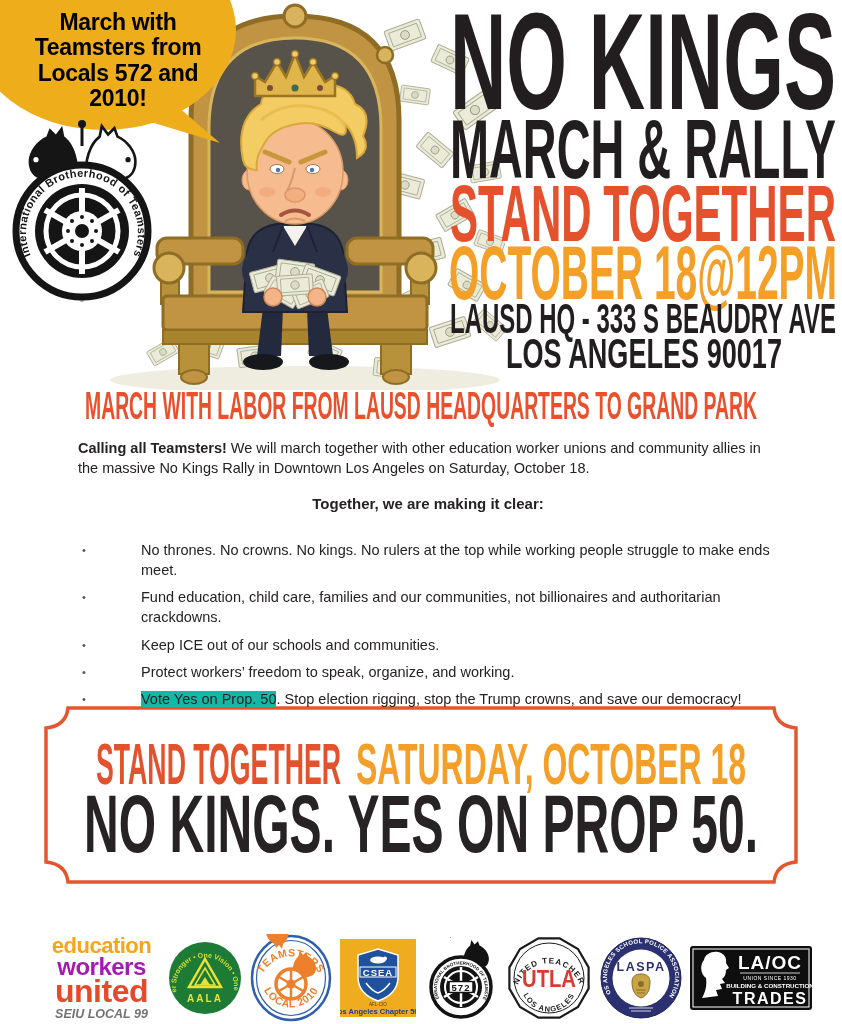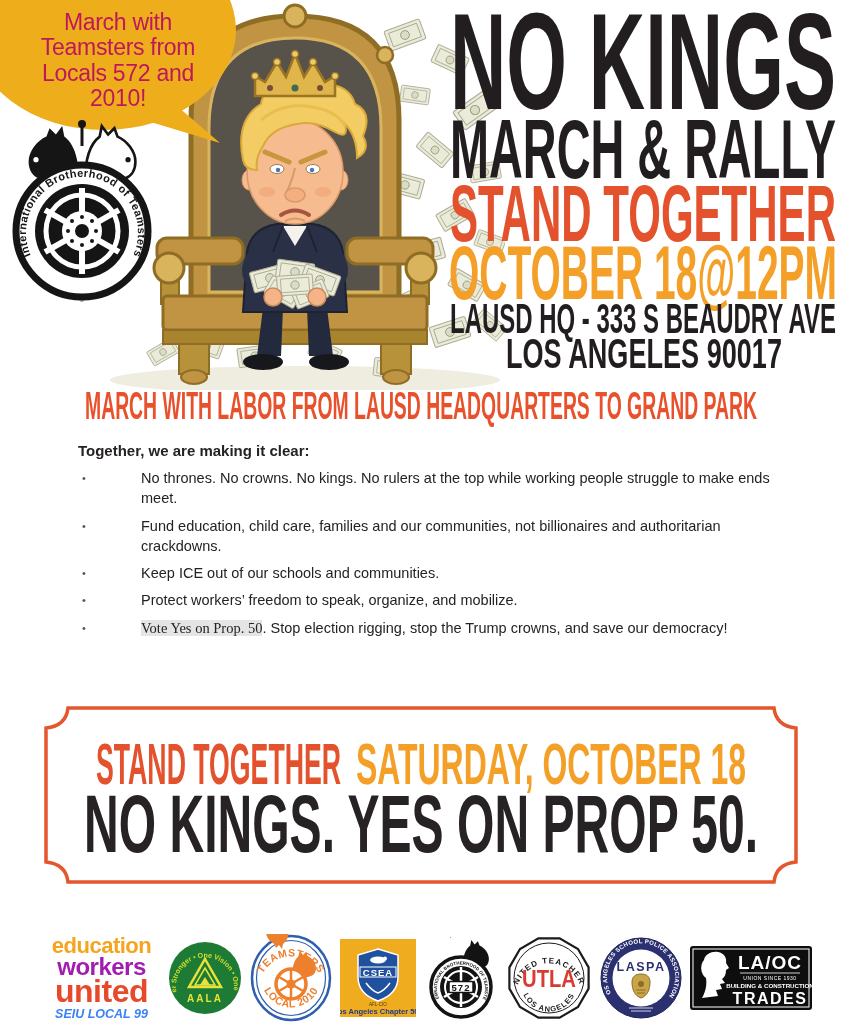--- a/index.html
+++ b/index.html
@@ -10,7 +10,7 @@
   
   .bubble-svg{position:absolute;left:-28px;top:-62px;width:292px;height:218px;z-index:3;}
   .bubble-text{position:absolute;left:14px;top:10px;width:208px;z-index:4;text-align:center;
-    font-weight:normal;font-size:23px;line-height:1.1;color:#be185d;letter-spacing:-0.3px;}
+    font-weight:bold;font-size:23px;line-height:1.1;color:#000000;letter-spacing:-0.3px;}
 
   
   .ibt-svg{position:absolute;left:6px;top:116px;width:152px;height:188px;z-index:5;}

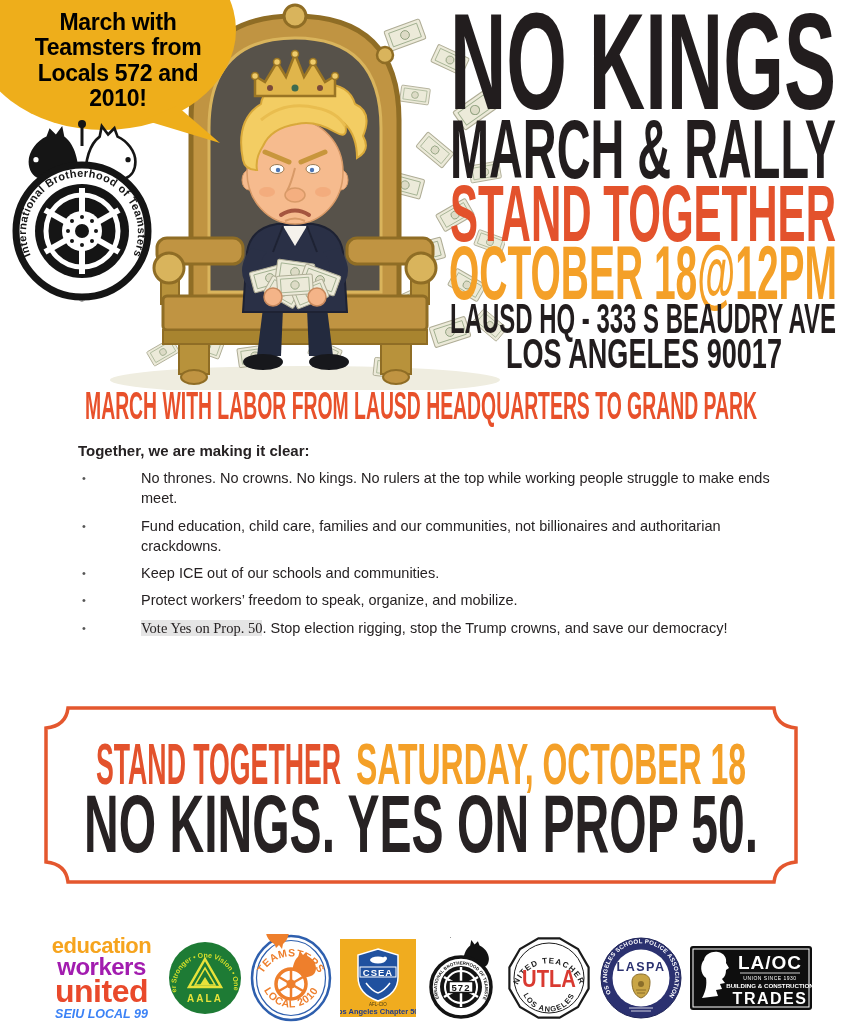--- a/index.html
+++ b/index.html
@@ -221,6 +221,7 @@
   </svg>
 
   <div class="body-copy">
+    <p><span class="lead">Calling all Teamsters!</span><span> We will march together with other education worker unions and community allies in the massive No Kings Rally in Downtown Los Angeles on Saturday, October 18.</span></p>
     <div class="list-intro">Together, we are making it clear:</div>
     <div class="bullet-row">
       <span class="bullet-dot">•</span>

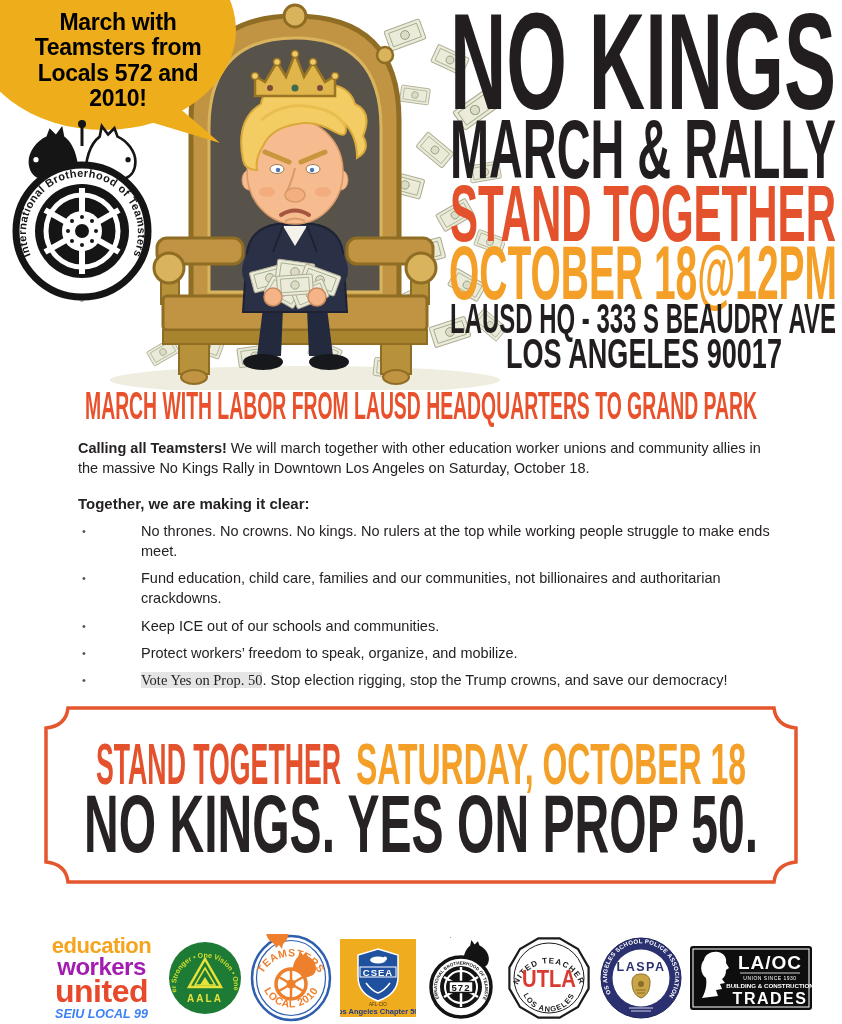--- a/index.html
+++ b/index.html
@@ -28,7 +28,7 @@
   .body-copy p{margin:0 0 14px 0;}
   .lead{font-weight:bold;}
   .uline{text-decoration:underline;}
-  .list-intro{font-weight:bold;font-size:15px;margin:2px 0 7px 0;}
+  .list-intro{font-weight:bold;font-size:15px;margin:2px 0 26px 0;text-align:center;}
   .bullet-row{display:flex;margin-bottom:7px;}
   .bullet-dot{width:23px;flex:0 0 23px;color:#555;font-size:11px;line-height:20px;padding-left:4px;}
   .bullet-text{flex:1;margin-left:36px;}

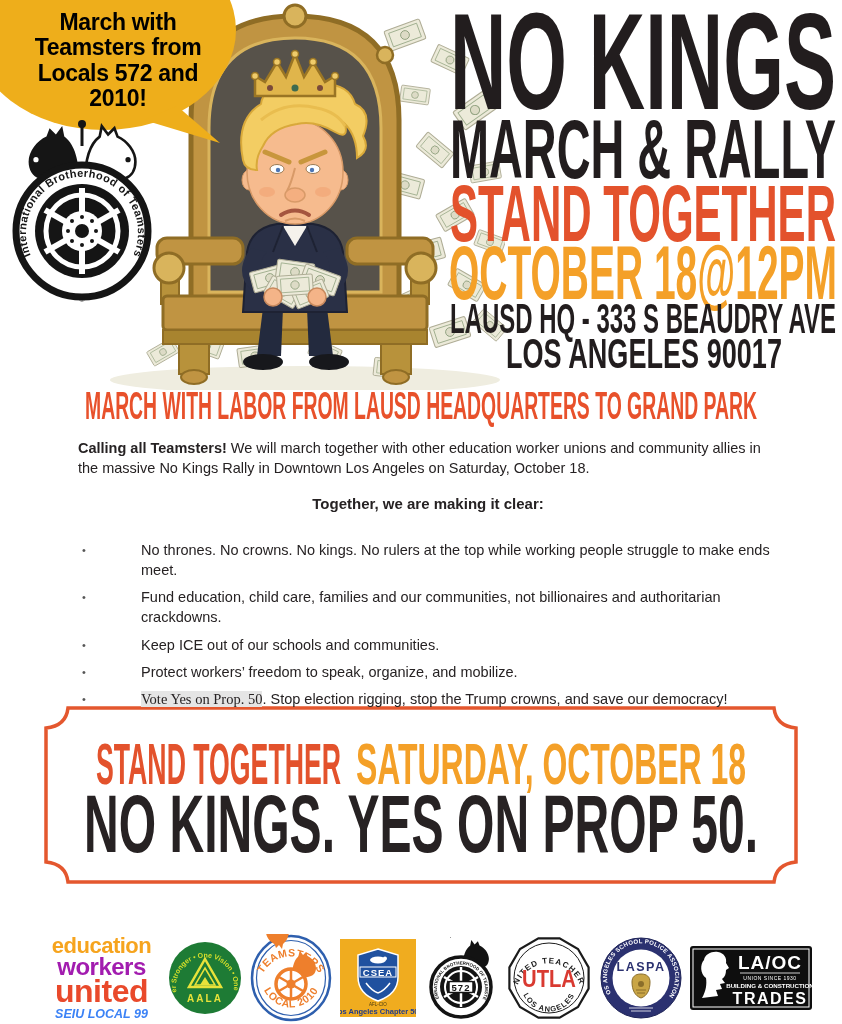--- a/index.html
+++ b/index.html
@@ -237,7 +237,7 @@
     </div>
     <div class="bullet-row">
       <span class="bullet-dot">•</span>
-      <span class="bullet-text">Protect workers’ freedom to speak, organize, and mobilize.</span>
+      <span class="bullet-text">Protect workers’ freedom to speak, organize, and working.</span>
     </div>
     <div class="bullet-row">
       <span class="bullet-dot">•</span>

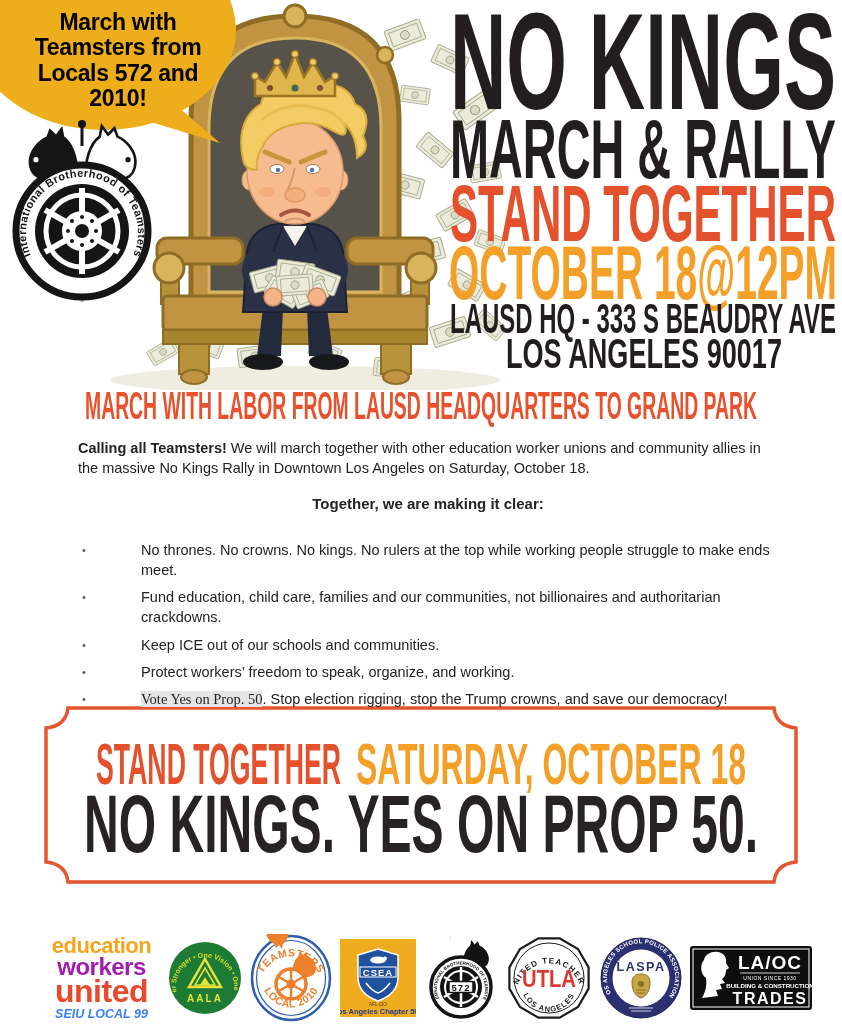--- a/index.html
+++ b/index.html
@@ -32,7 +32,7 @@
   .bullet-row{display:flex;margin-bottom:7px;}
   .bullet-dot{width:23px;flex:0 0 23px;color:#555;font-size:11px;line-height:20px;padding-left:4px;}
   .bullet-text{flex:1;margin-left:36px;}
-  .hl{background:#e5e5e5;font-family:Liberation Serif, serif;}
+  .hl{background:#14b8a6;}
 
   
   .ticket-svg{position:absolute;left:44px;top:706px;width:754px;height:178px;z-index:2;}

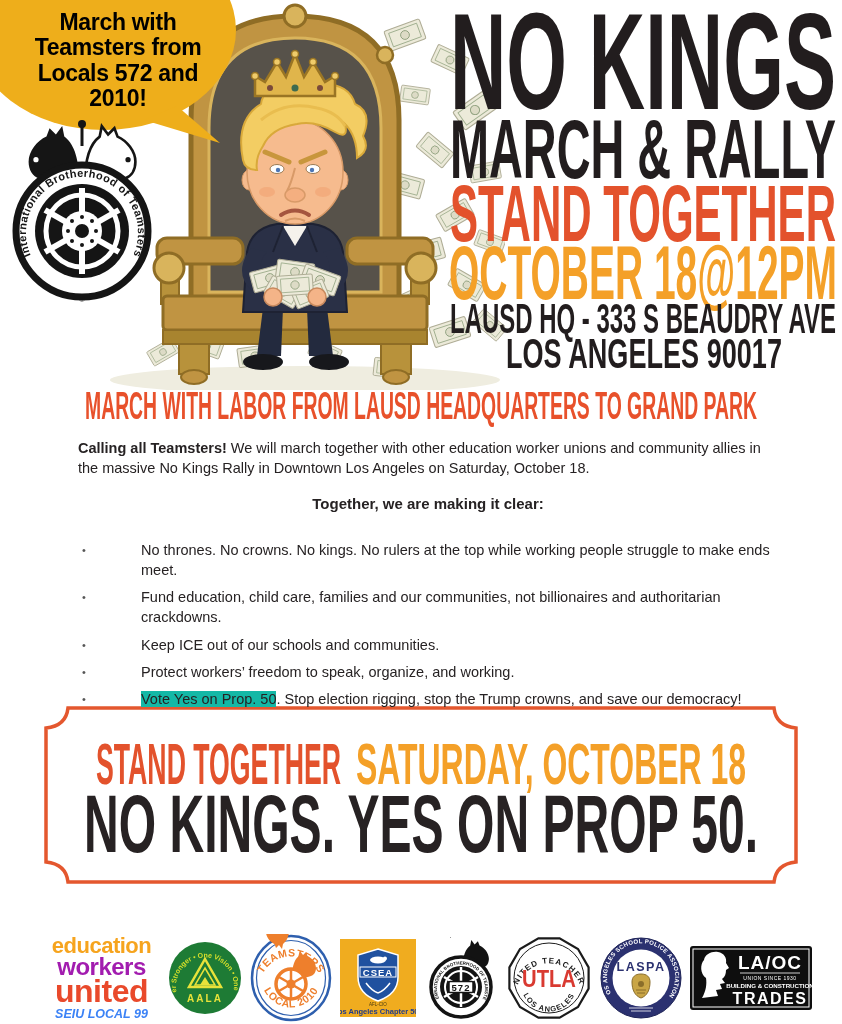--- a/index.html
+++ b/index.html
@@ -45,7 +45,7 @@
   .ewu-1{font-size:22px;color:#F6A41E;letter-spacing:-0.5px;}
   .ewu-2{font-size:24px;color:#a21caf;letter-spacing:-0.5px;}
   .ewu-3{font-size:32px;color:#E9492B;letter-spacing:-0.5px;}
-  .ewu-4{font-size:12.5px;color:#3b82f6;font-style:italic;margin-top:3px;}
+  .ewu-4{font-size:12.5px;color:#737373;font-style:italic;margin-top:3px;}
 </style>
 </head>
 <body>

